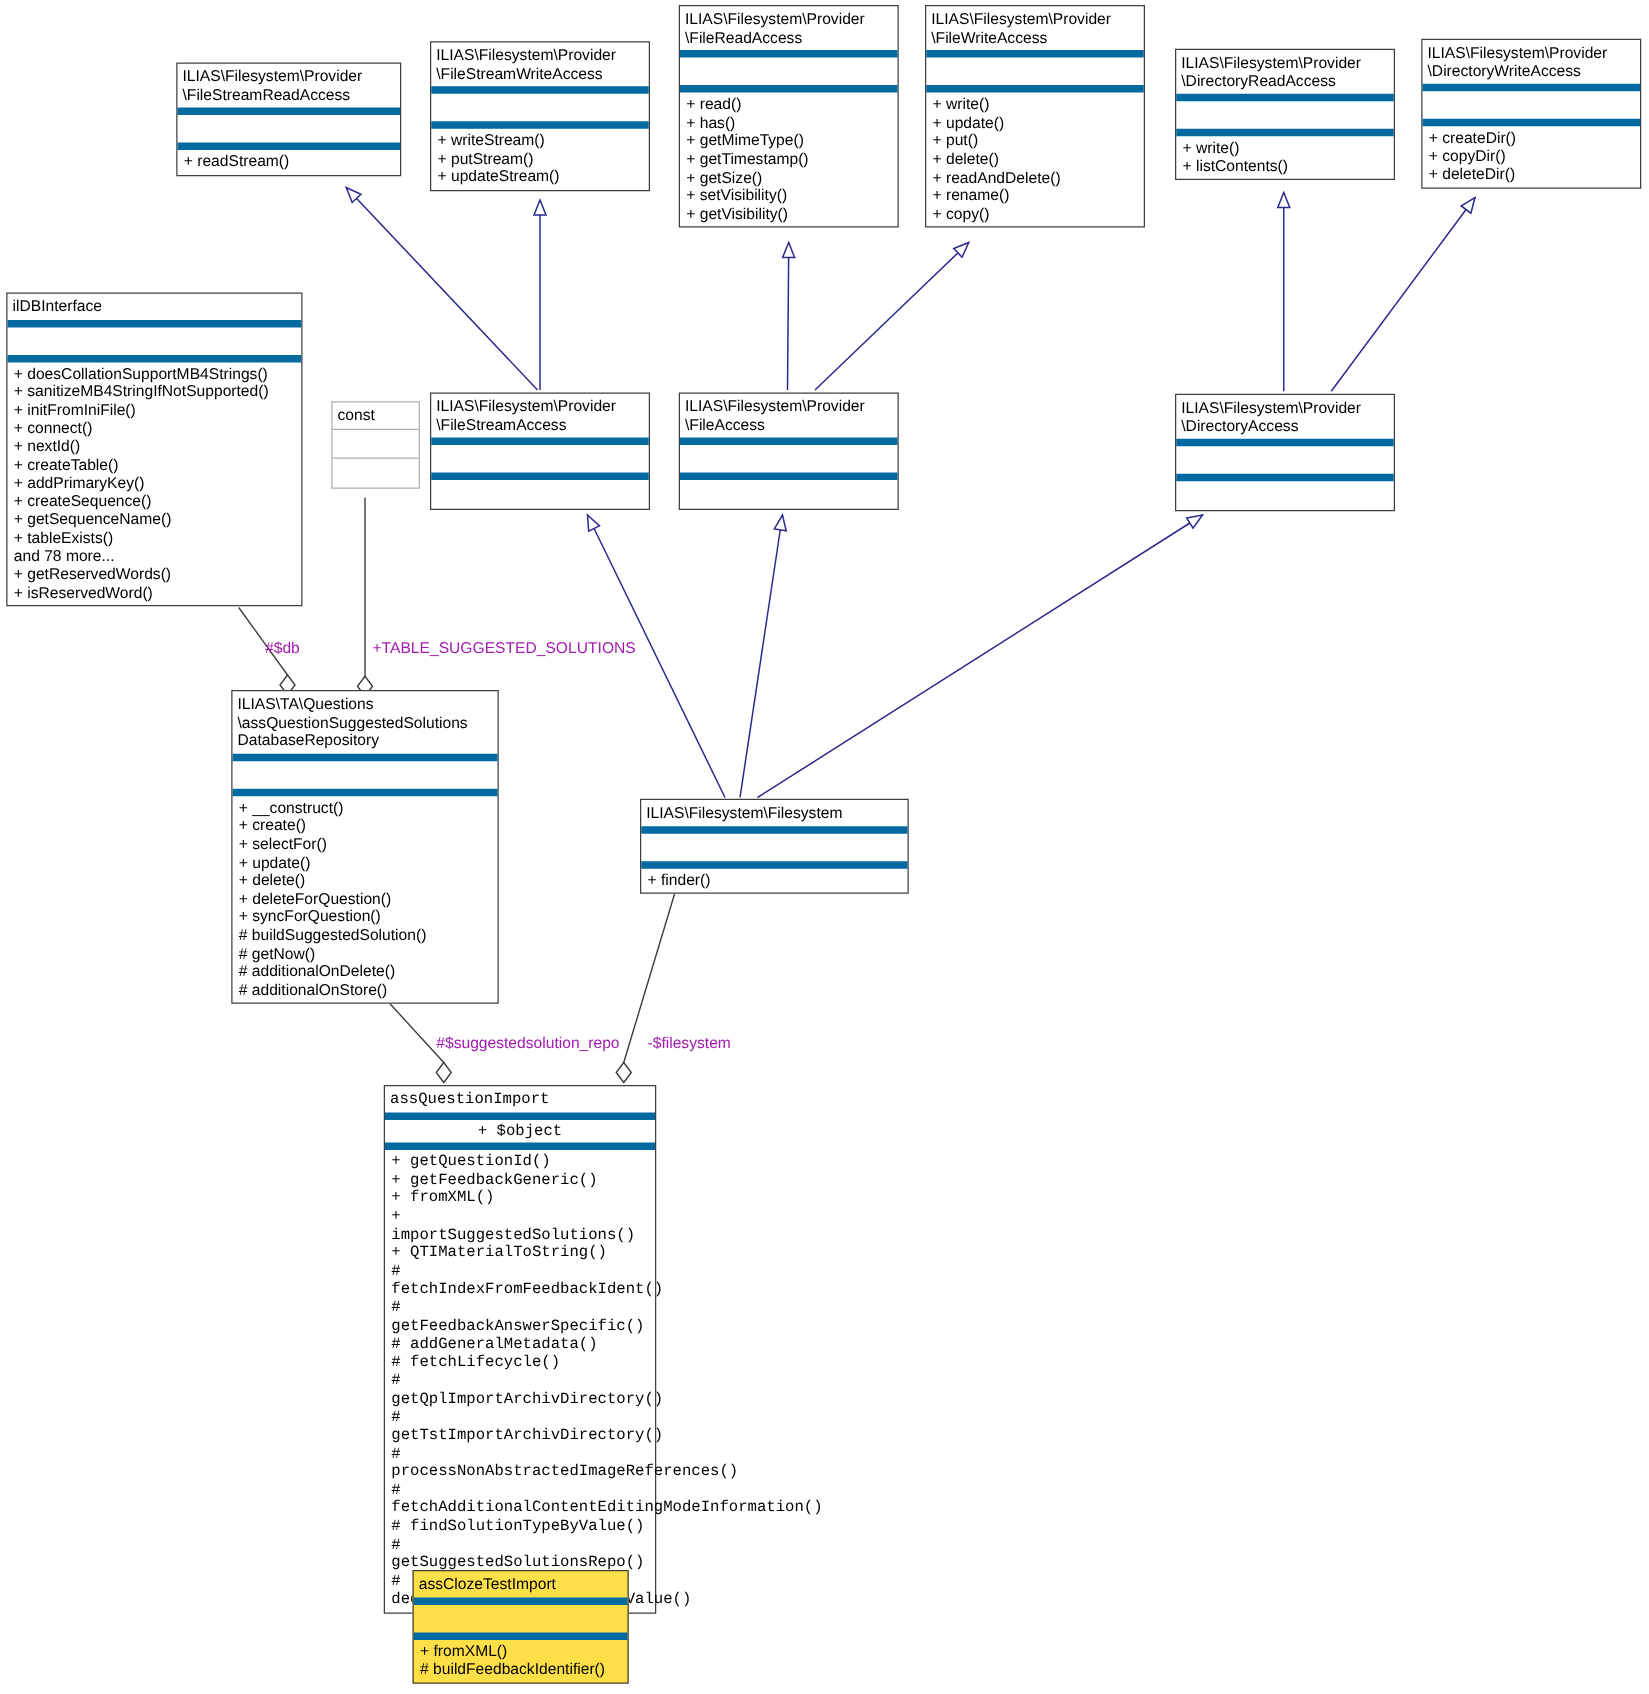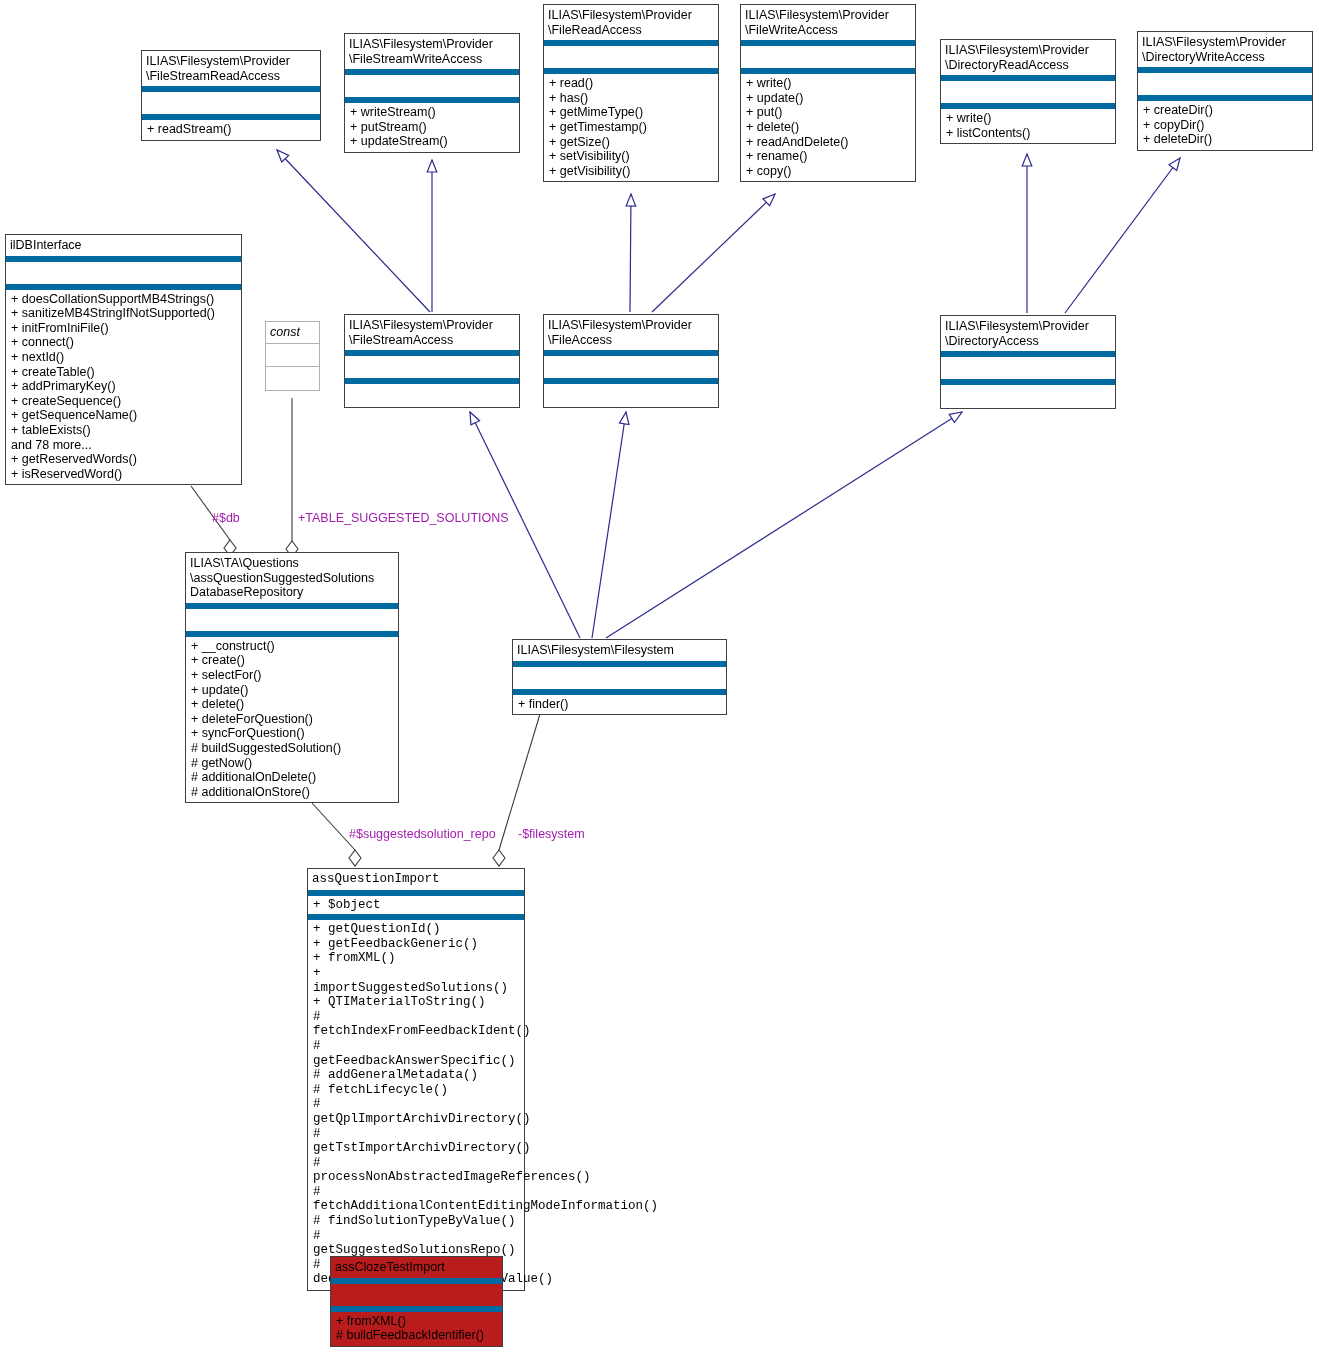--- a/index.html
+++ b/index.html
@@ -214,7 +214,7 @@
     </div>
   </div>
 
-  <div class="uml-box faint" style="left:265px; top:321px; width:55px;font-style:italic;">
+  <div class="uml-box faint" style="left:265px; top:321px; width:71px;">
     <div class="title-sec">const</div>
     <div class="sec attr-sec empty-sec"></div>
     <div class="sec meth-sec empty-sec"></div>

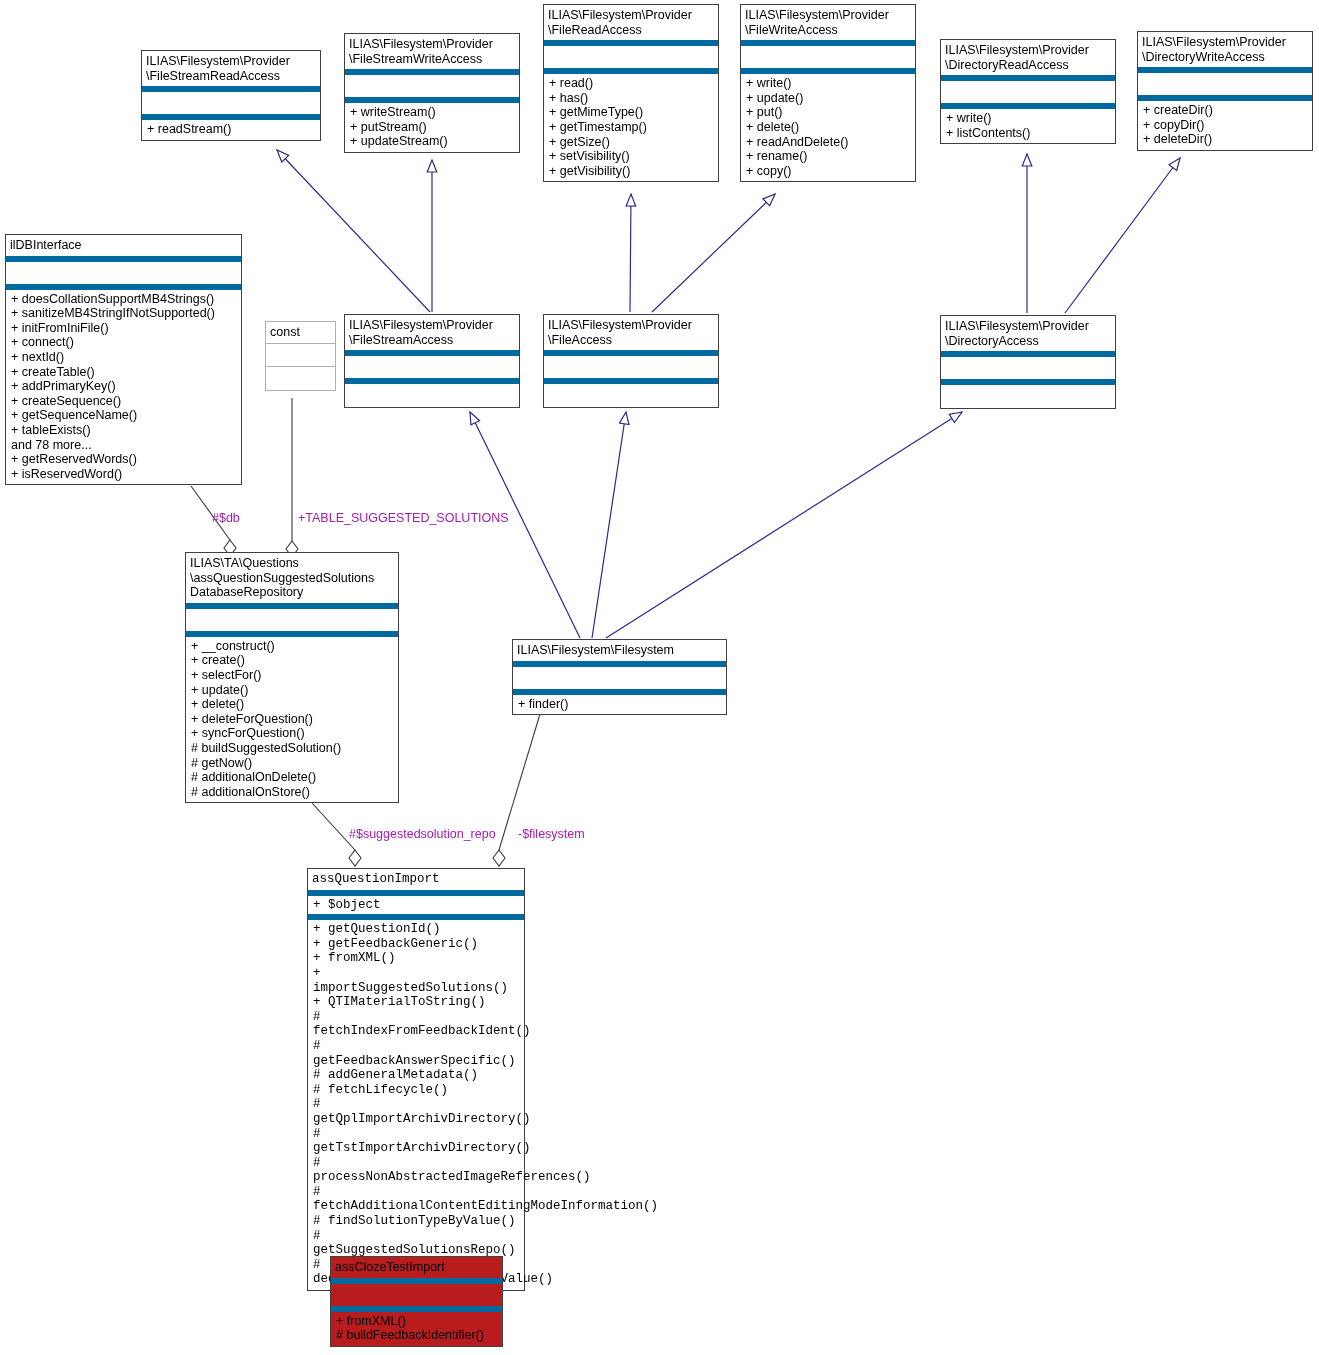--- a/index.html
+++ b/index.html
@@ -53,6 +53,7 @@
   .attr-sec {
     padding: 2px 5px 2px 5px;
     min-height: 14px;
+    text-align: center;
   }
   .meth-sec {
     padding: 2px 5px 3px 5px;

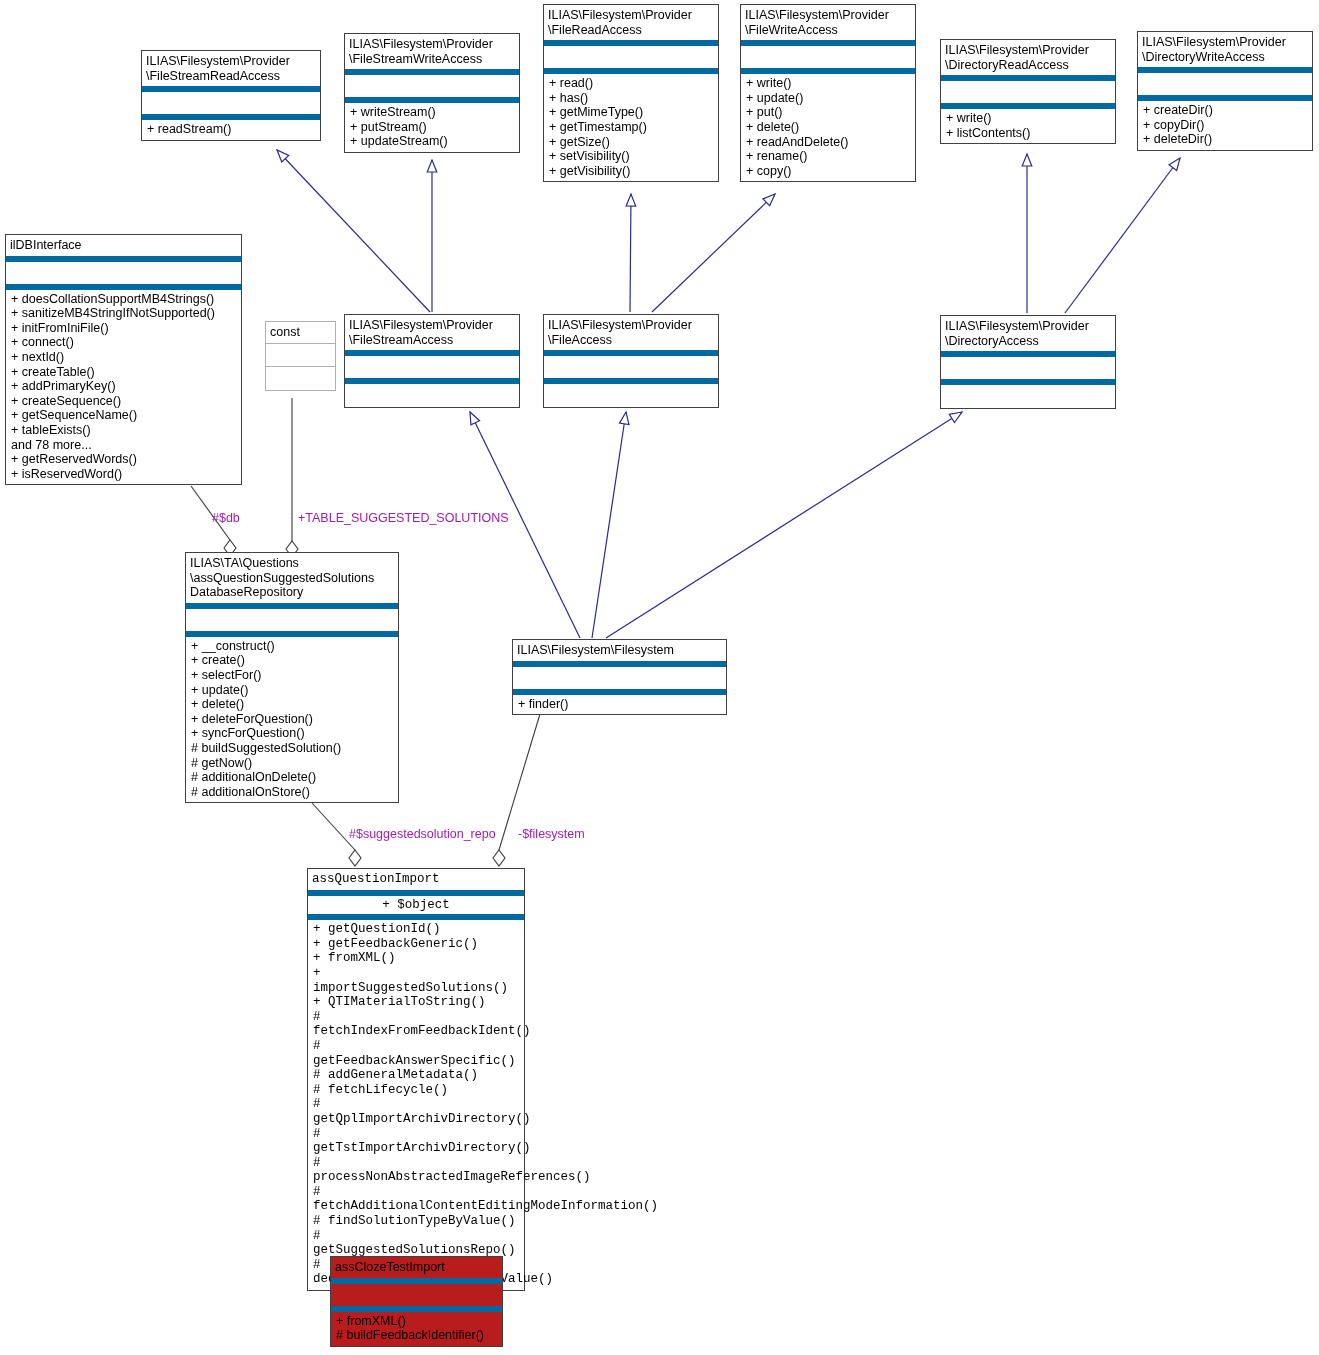--- a/index.html
+++ b/index.html
@@ -35,7 +35,7 @@
     color: #000000;
   }
   .uml-box.highlight {
-    background: #b91c1c;
+    background: #fde047;
   }
   .uml-box.faint {
     border: 1px solid #b0b0b0;

